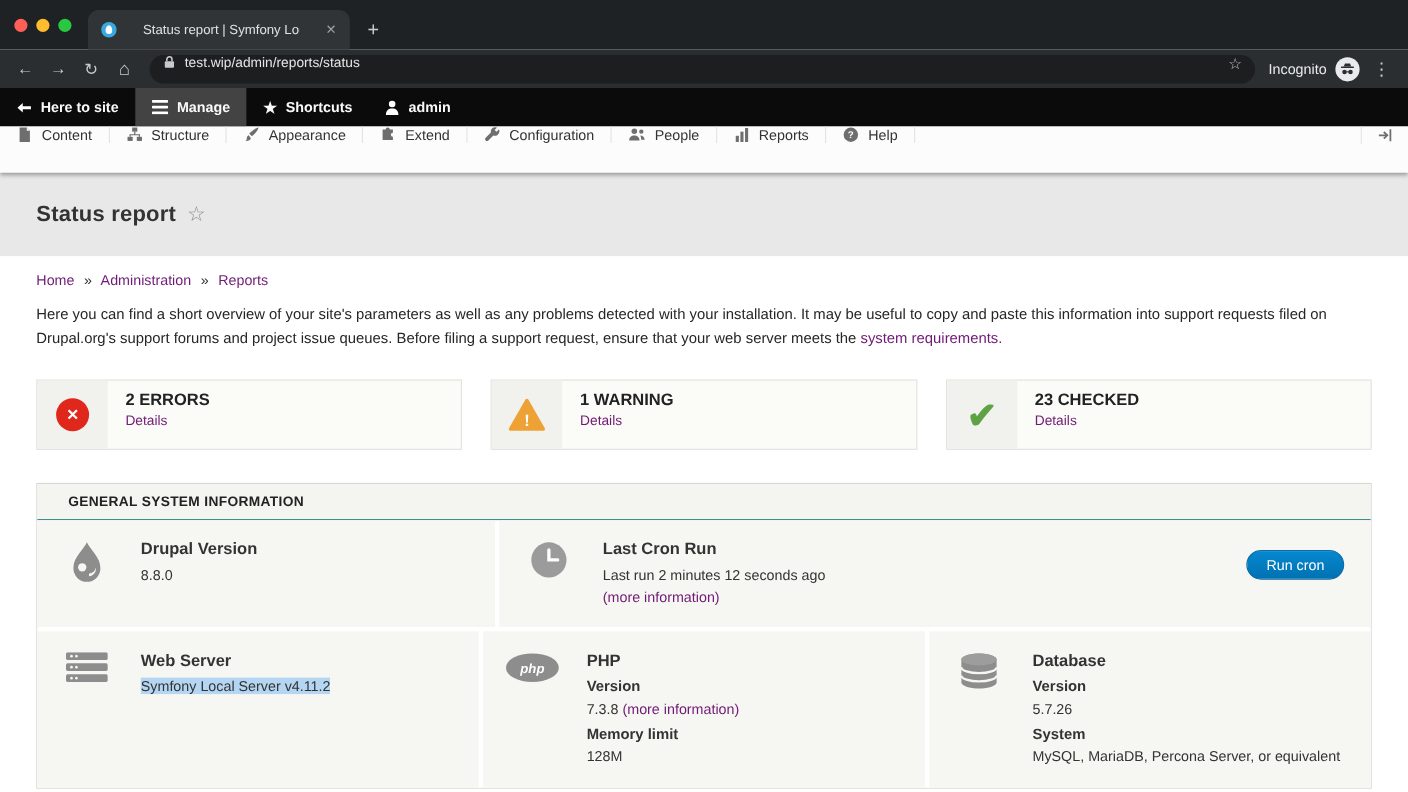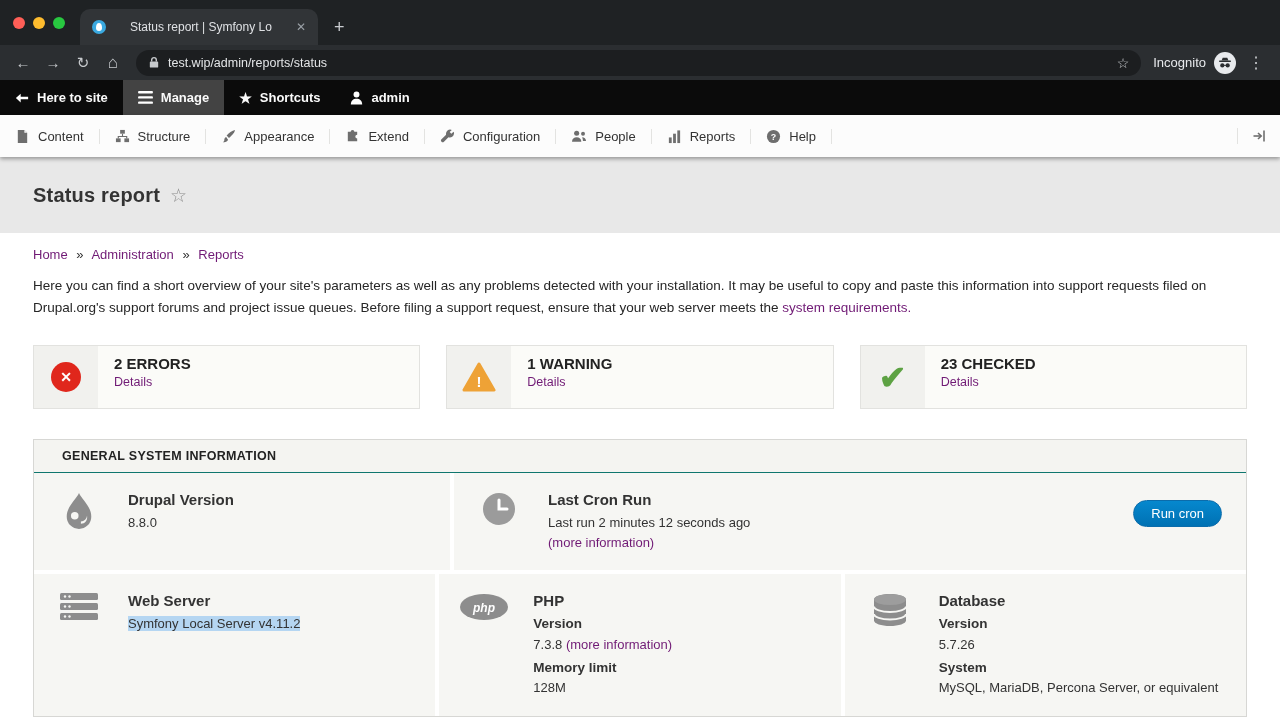--- a/index.html
+++ b/index.html
@@ -22,7 +22,7 @@
   .navbar { height:35px; background:#2b2e31; display:flex; align-items:center; padding:0 12px; }
   .nav-icon { color:#c7cacd; font-size:15px; width:22px; text-align:center; flex:none; margin-right:8px; }
   .nav-icon.home { font-size:17px; }
-  .omnibox { flex:1; height:26px; background:#1c1e20; border-radius:13px; display:flex; align-items:center;
+  .omnibox { flex:1; height:26px; background:#1c1e20; border-radius:13px; display:flex; 
              padding:0 12px; gap:8px; margin:0 8px 0 4px; }
   .url-text { color:#e3e5e7; font-size:12.5px; flex:1; }
   .bookmark-star { color:#c7cacd; font-size:14px; }

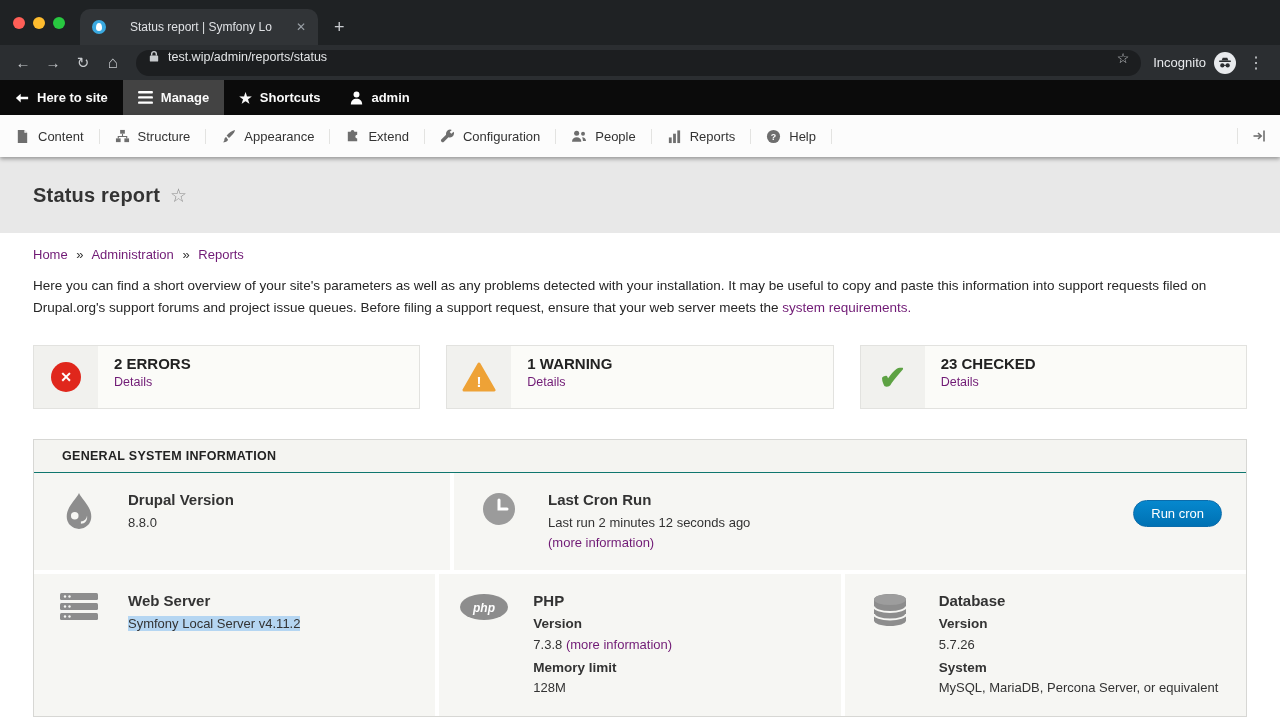--- a/index.html
+++ b/index.html
@@ -37,7 +37,7 @@
              font-size:13px; font-weight:bold; }
   .dt-item.manage { background:#434343; }
 
-  .amenu { height:42px; background:#fcfcfc; display:flex; align-items:center; position:relative; z-index:5;
+  .amenu { height:42px; background:#fcfcfc; display:flex; align-items:flex-start; position:relative; z-index:5;
            box-shadow:0 2px 4px rgba(0,0,0,0.35); }
   .am-item { display:flex; align-items:center; gap:8px; padding:0 15px; border-right:1px solid #e3e3e1;
              font-size:13px; color:#333; white-space:nowrap; }

